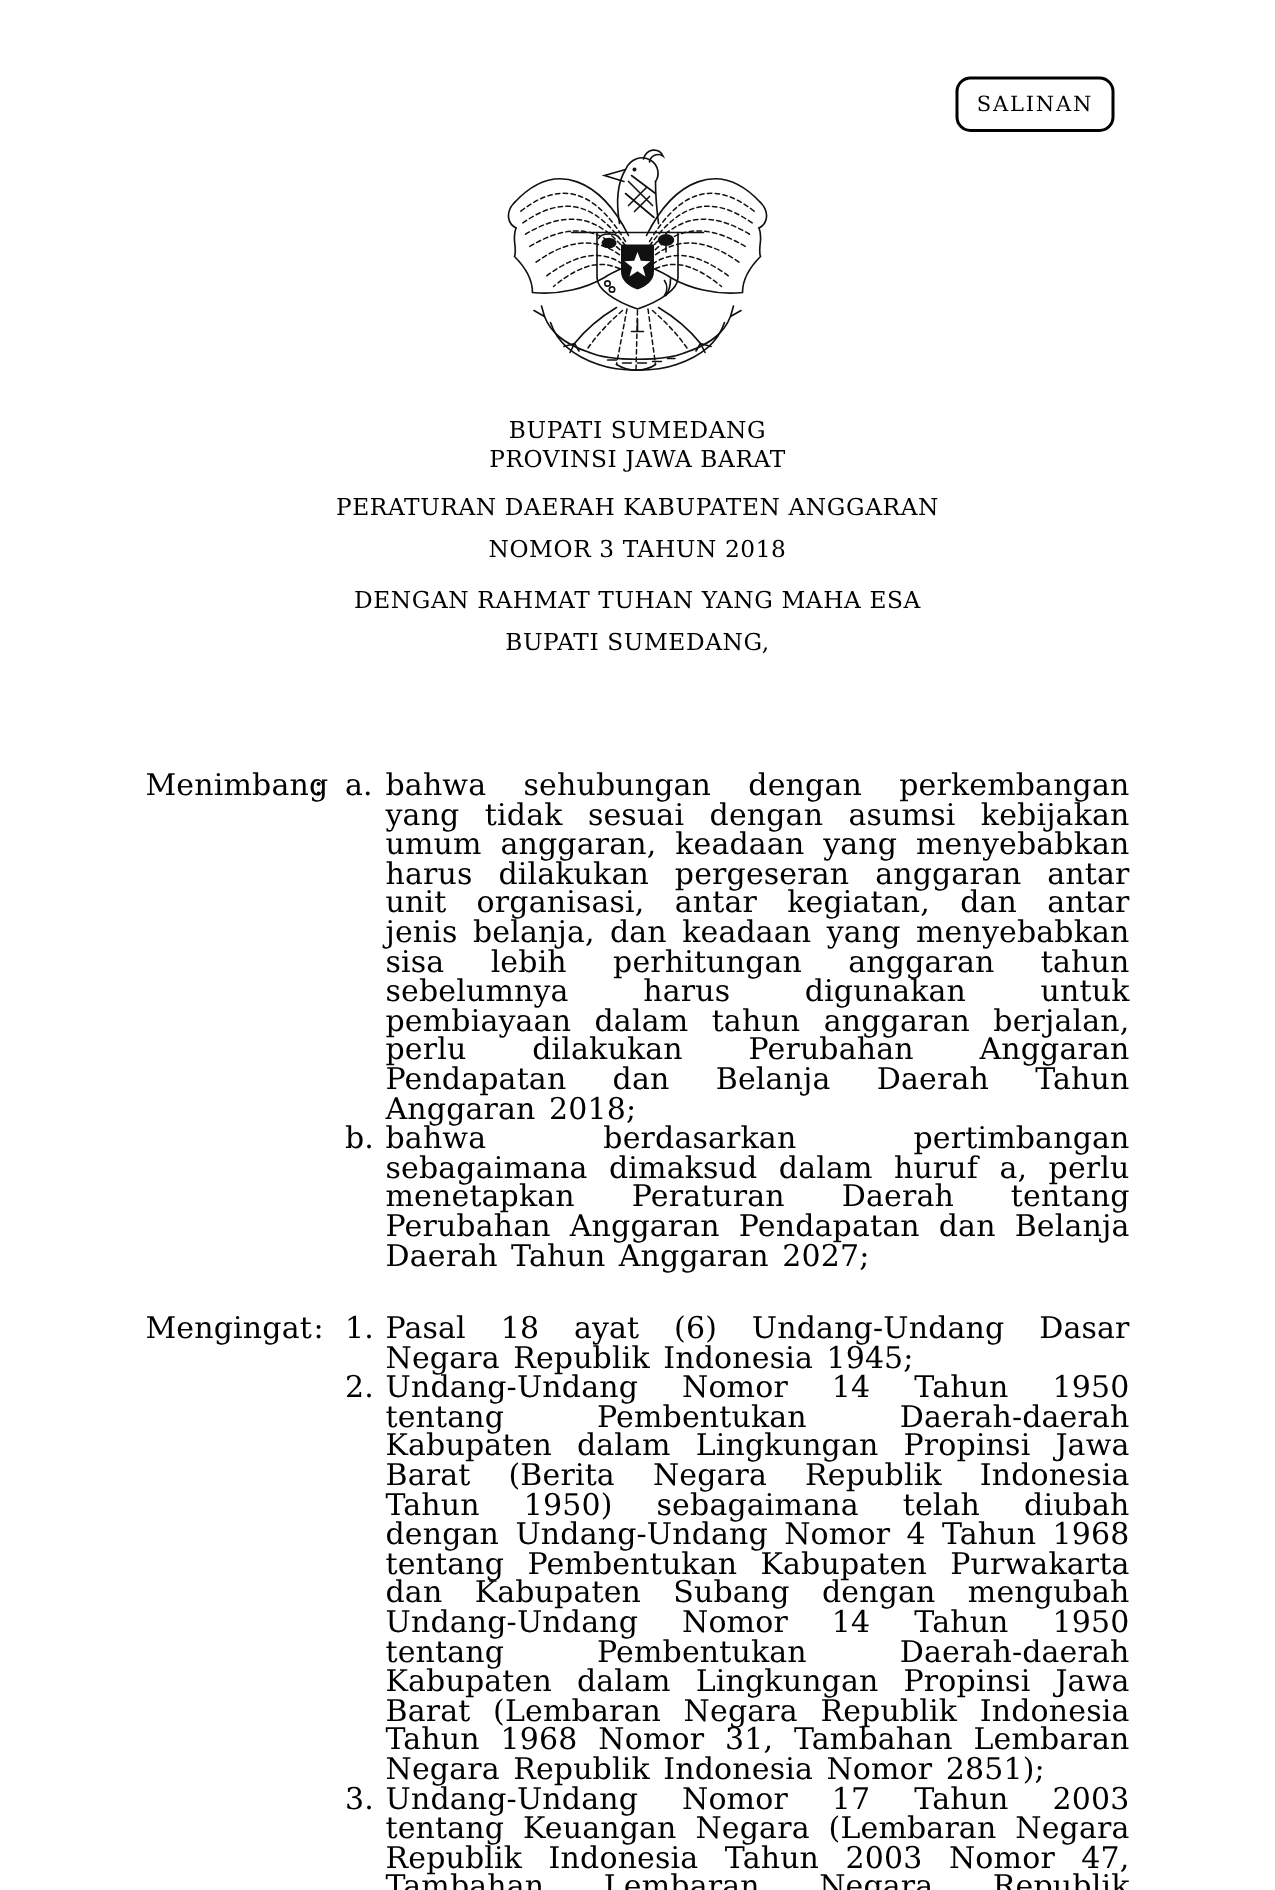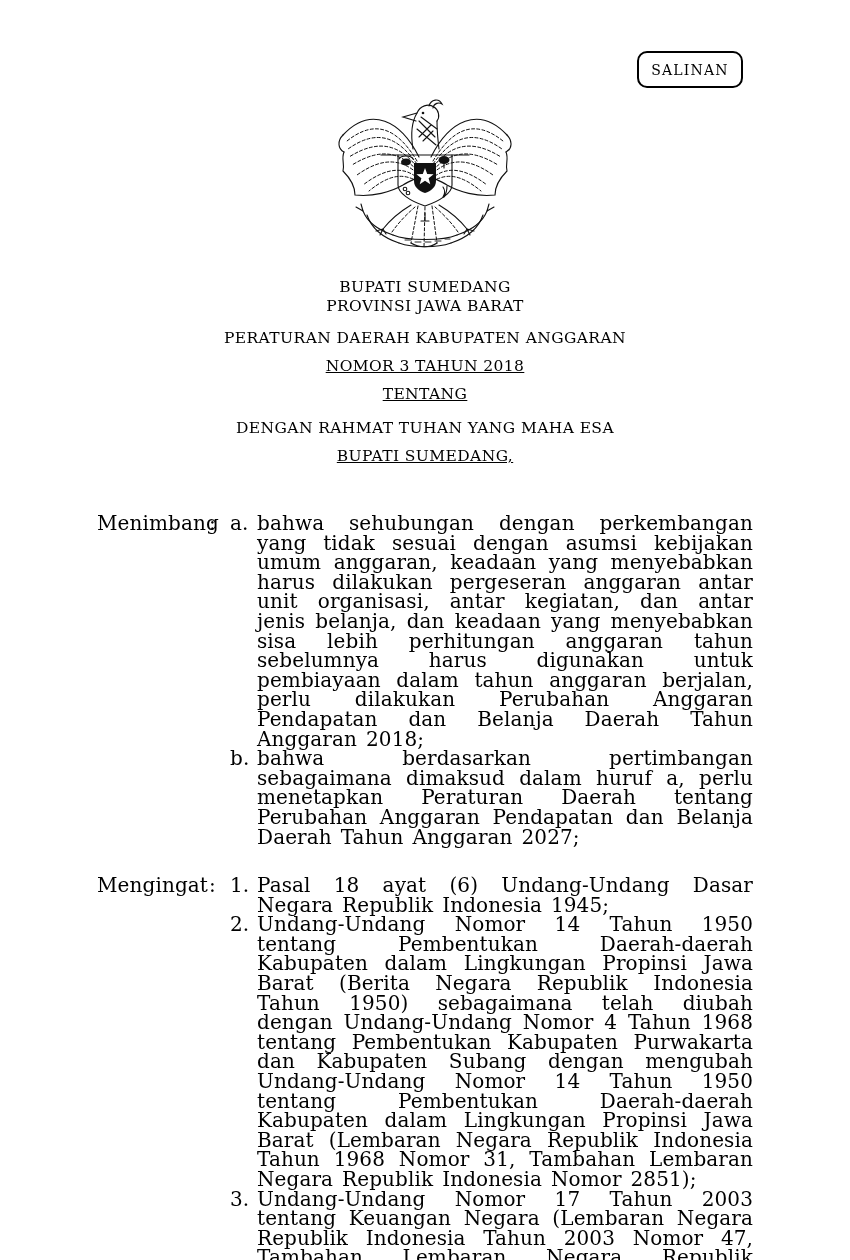--- a/index.html
+++ b/index.html
@@ -30,7 +30,7 @@
     font-size:15.5px; line-height:19px; letter-spacing:0.4px;margin-top:13px;
   }
   .heading .m13 { margin-top:13px; }
-  .heading .m9  { margin-top:9px;text-decoration:underline;  }
+  .heading .m9  { margin-top:9px;  }
   .heading .m15 { margin-top:15px; }
   .heading .subject { max-width:600px; margin-left:auto; margin-right:auto; line-height:18px; }
   

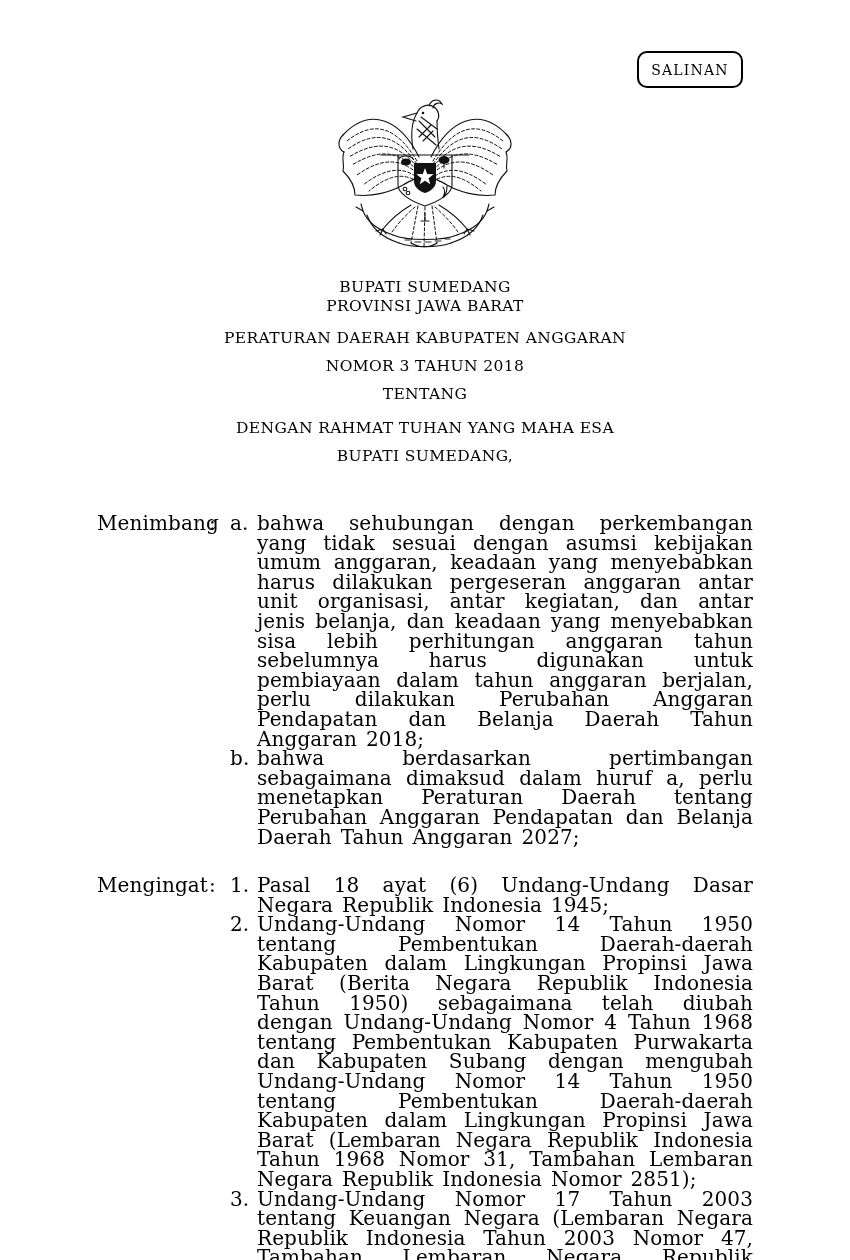--- a/index.html
+++ b/index.html
@@ -117,7 +117,6 @@
     <div>PROVINSI JAWA BARAT</div>
     <div class="m13">PERATURAN DAERAH KABUPATEN ANGGARAN</div>
     <div class="m9">NOMOR 3 TAHUN 2018</div>
-    <div class="m9">TENTANG</div>
     <div class="m15">DENGAN RAHMAT TUHAN YANG MAHA ESA</div>
     <div class="m9">BUPATI SUMEDANG,</div>
   </div>

